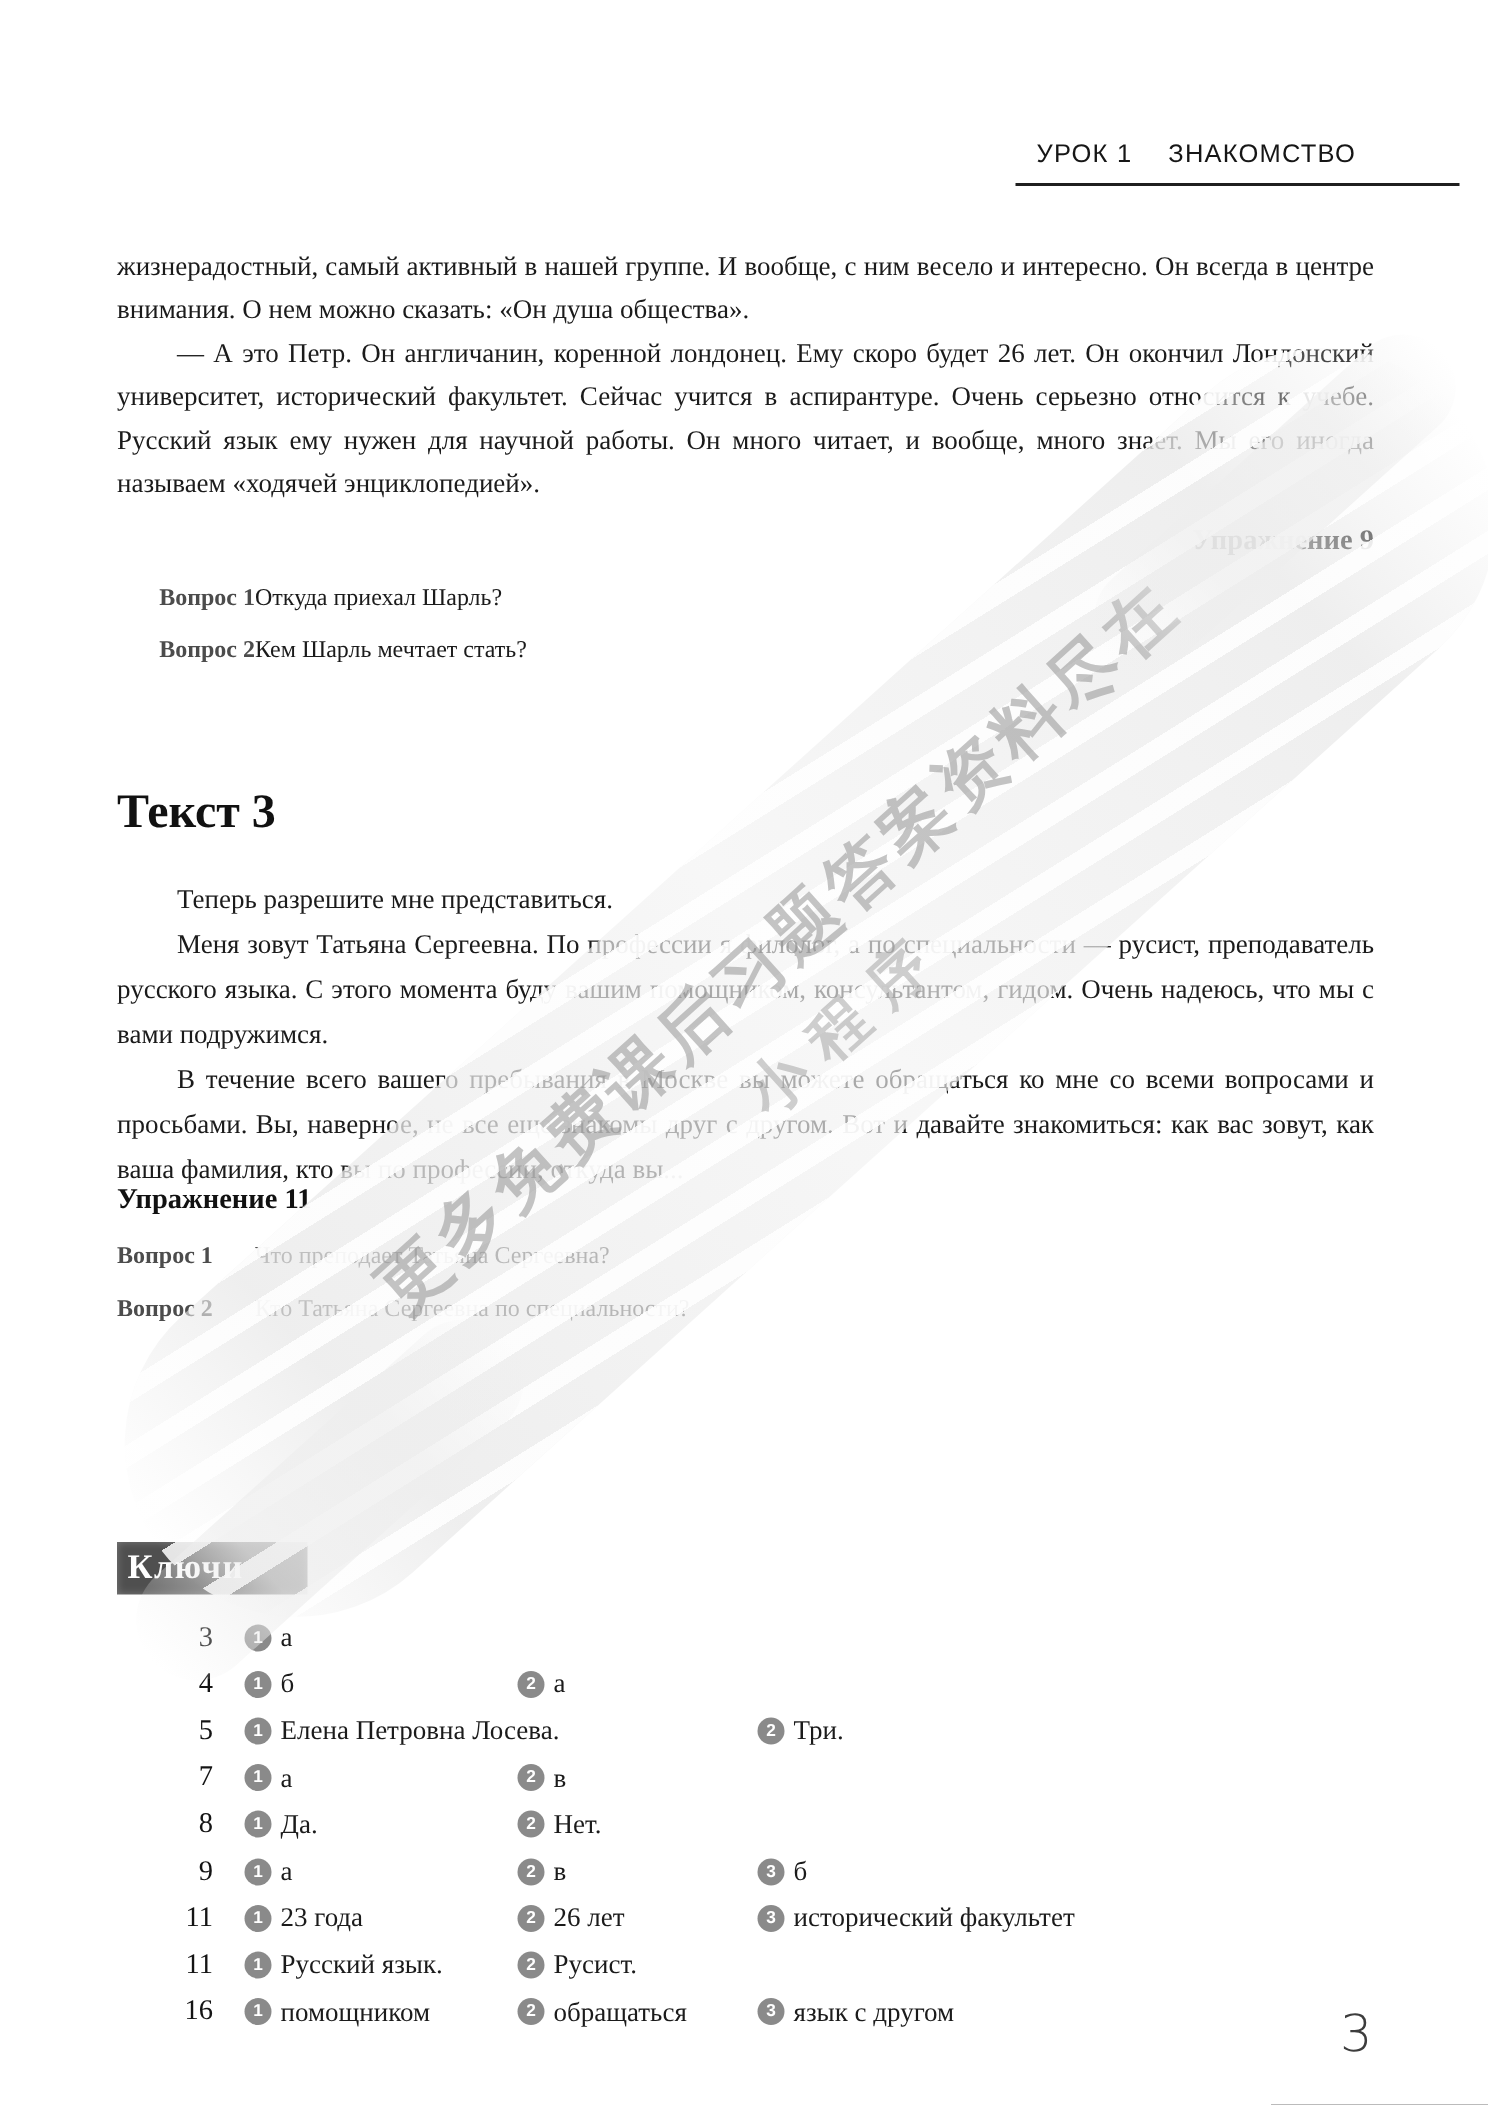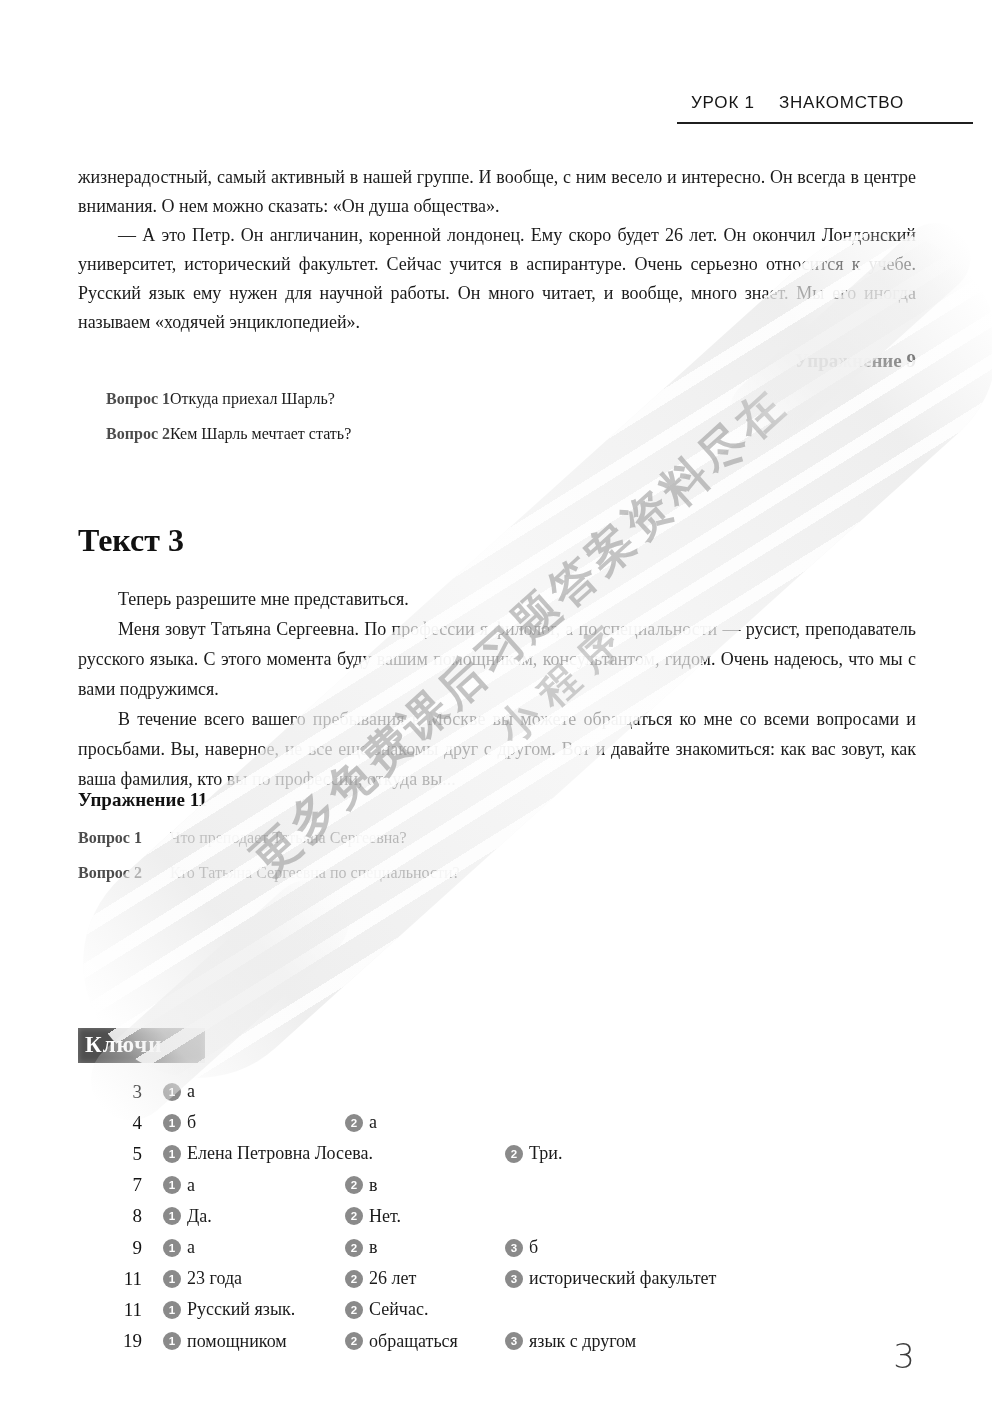--- a/index.html
+++ b/index.html
@@ -242,7 +242,7 @@
           </div>
           <div class="key-answer" style="grid-column: 4;">
             <span class="marker">2</span>
-            <span>Сейчас.</span>
+            <span>Русист.</span>
           </div>
         </div>
         <div class="key-row">

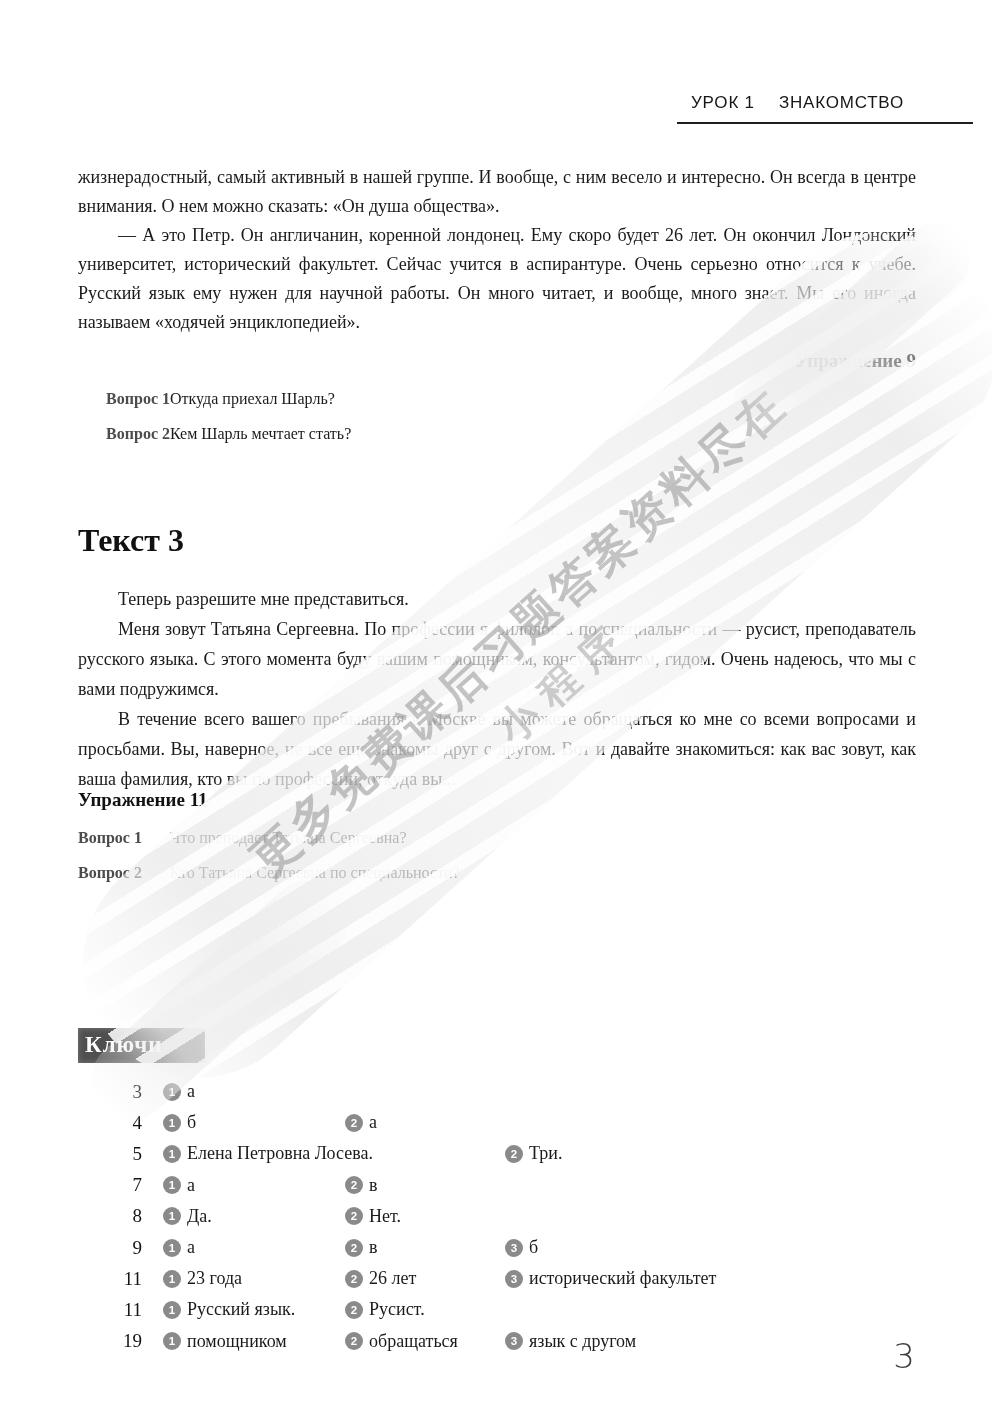--- a/index.html
+++ b/index.html
@@ -246,7 +246,7 @@
           </div>
         </div>
         <div class="key-row">
-          <div class="key-num">19</div>
+          <div class="key-num">16</div>
           <div class="key-answer" style="grid-column: 3;">
             <span class="marker">1</span>
             <span>помощником</span>

